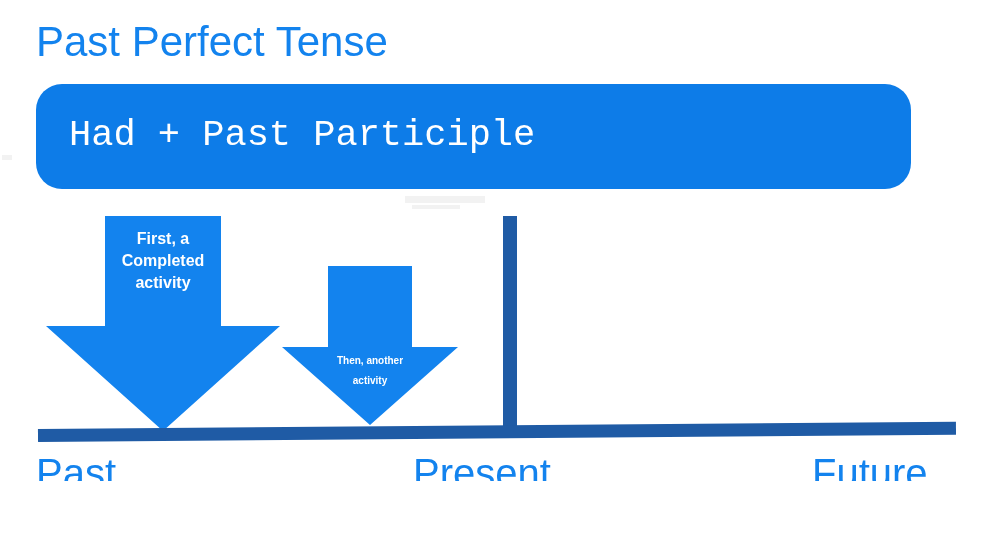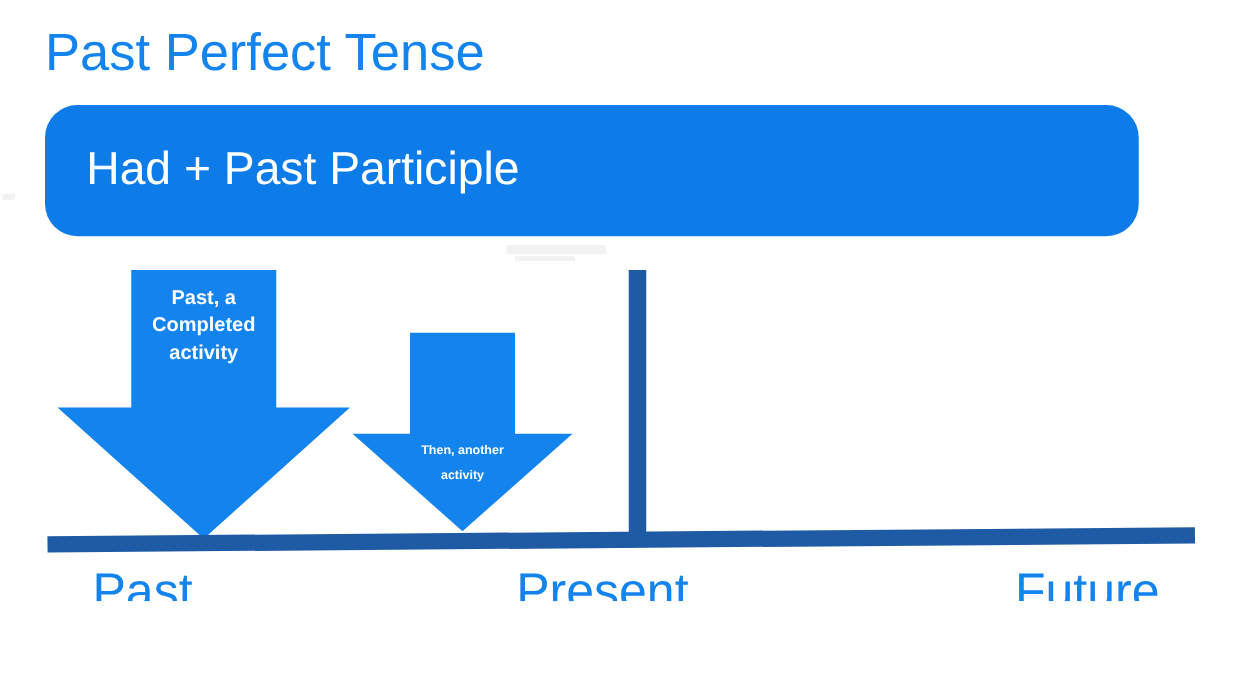--- a/index.html
+++ b/index.html
@@ -49,6 +49,7 @@
     line-height: 46px;
     color: #ffffff;
     white-space: nowrap;
+    font-family: Liberation Mono, monospace;
   }
 
   

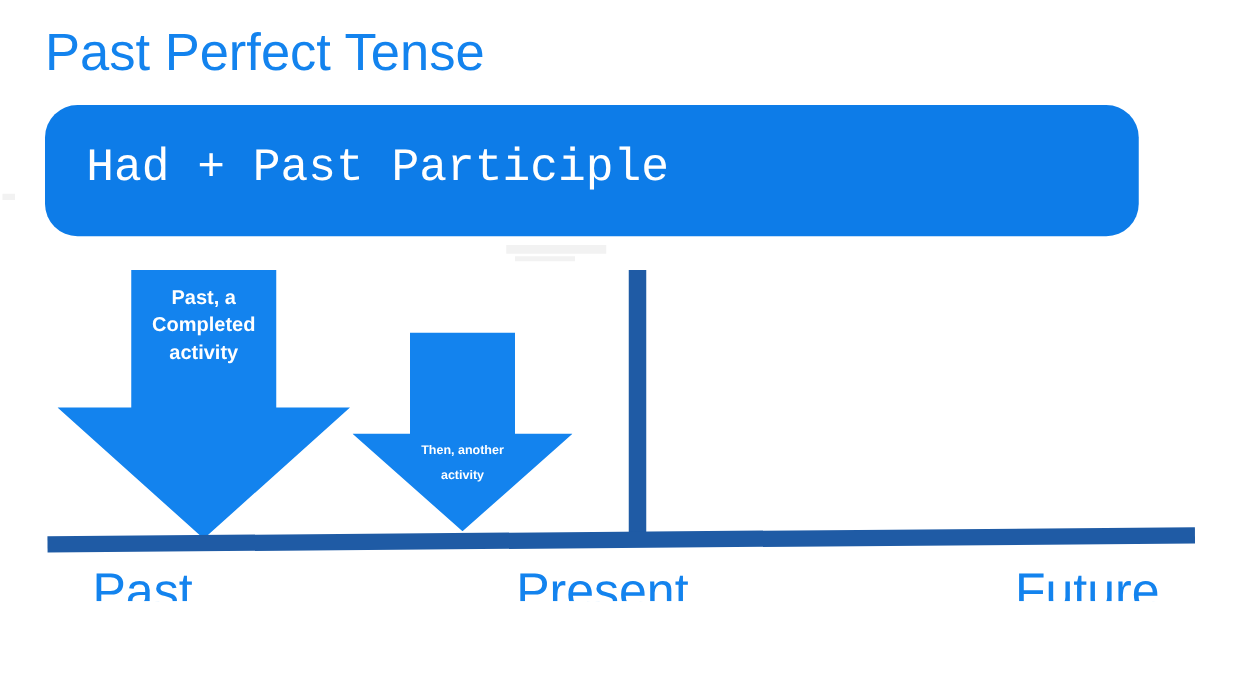--- a/index.html
+++ b/index.html
@@ -158,7 +158,7 @@
       <polygon points="59,0 175,0 175,110 234,110 117,215 0,110 59,110" fill="#1383EE"></polygon>
     </svg>
   </div>
-  <div class="arrow-label" id="arrow-first-label">Past, a
+  <div class="arrow-label" id="arrow-first-label">First, a
 Completed
 activity</div>
 

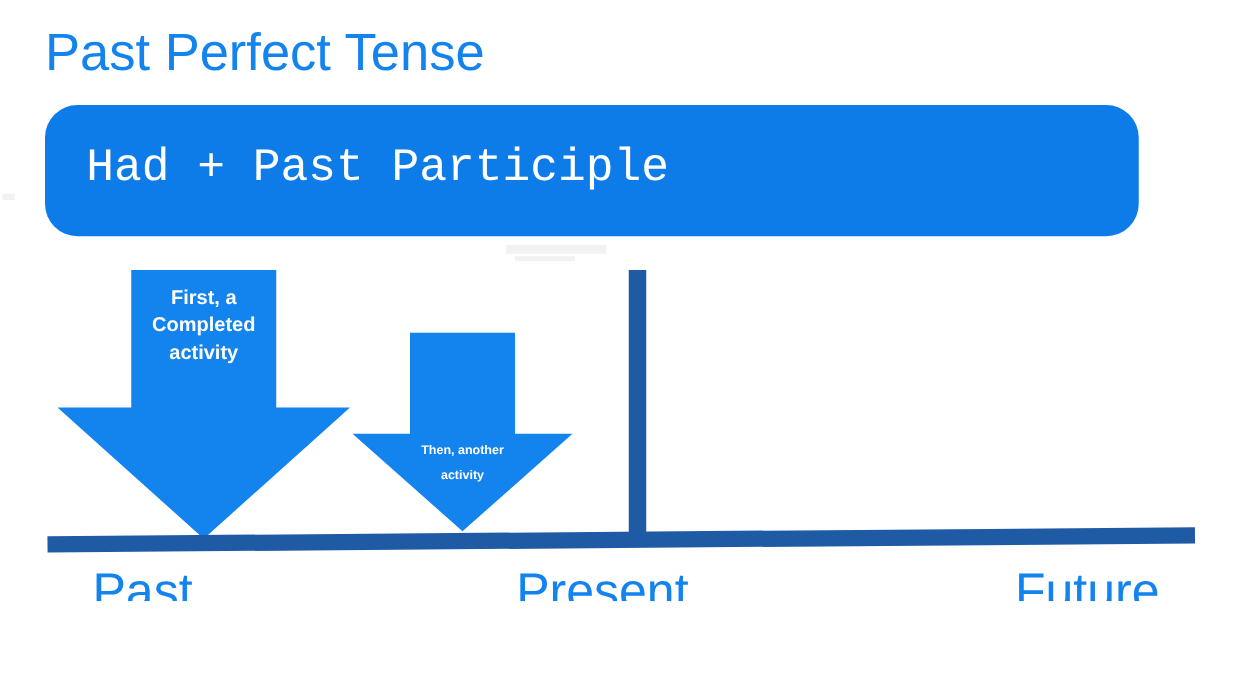--- a/index.html
+++ b/index.html
@@ -124,7 +124,7 @@
     color: #1383EE;
     white-space: nowrap;
   }
-  #label-past { left: 36px; top: 450px; margin-left: 38px; }
+  #label-past { left: 36px; top: 450px; }
   #label-present { left: 413px; top: 450px; }
   #label-future { left: 812px; top: 450px; }
 

